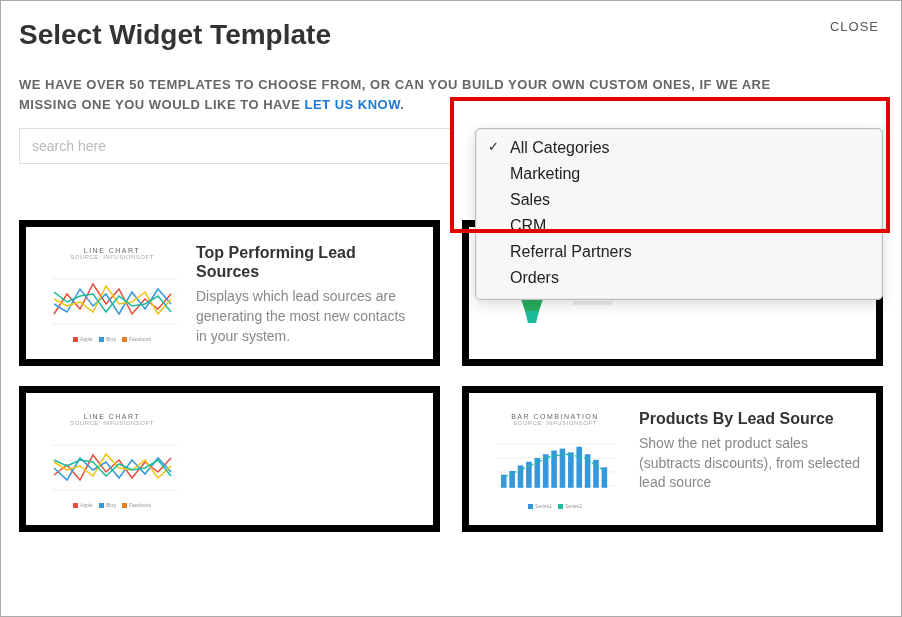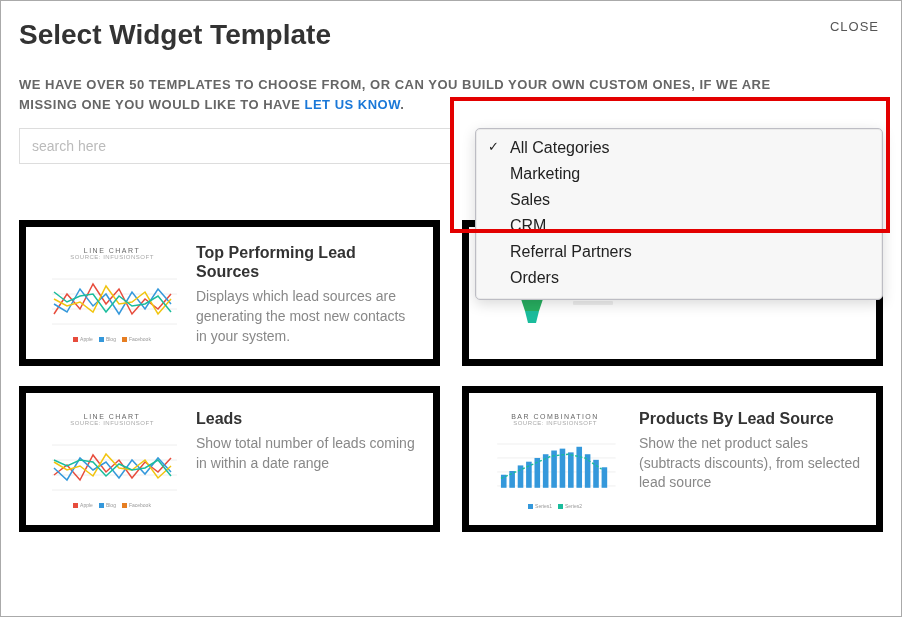--- a/index.html
+++ b/index.html
@@ -278,10 +278,6 @@
             <span class="lg-b">Blog</span>
             <span class="lg-g">Facebook</span>
         </div>
-      </div>
-      <div class="card-body">
-        <h3>Leads</h3>
-        <p>Show total number of leads coming in within a date range</p>
       </div>
     </div>
 

